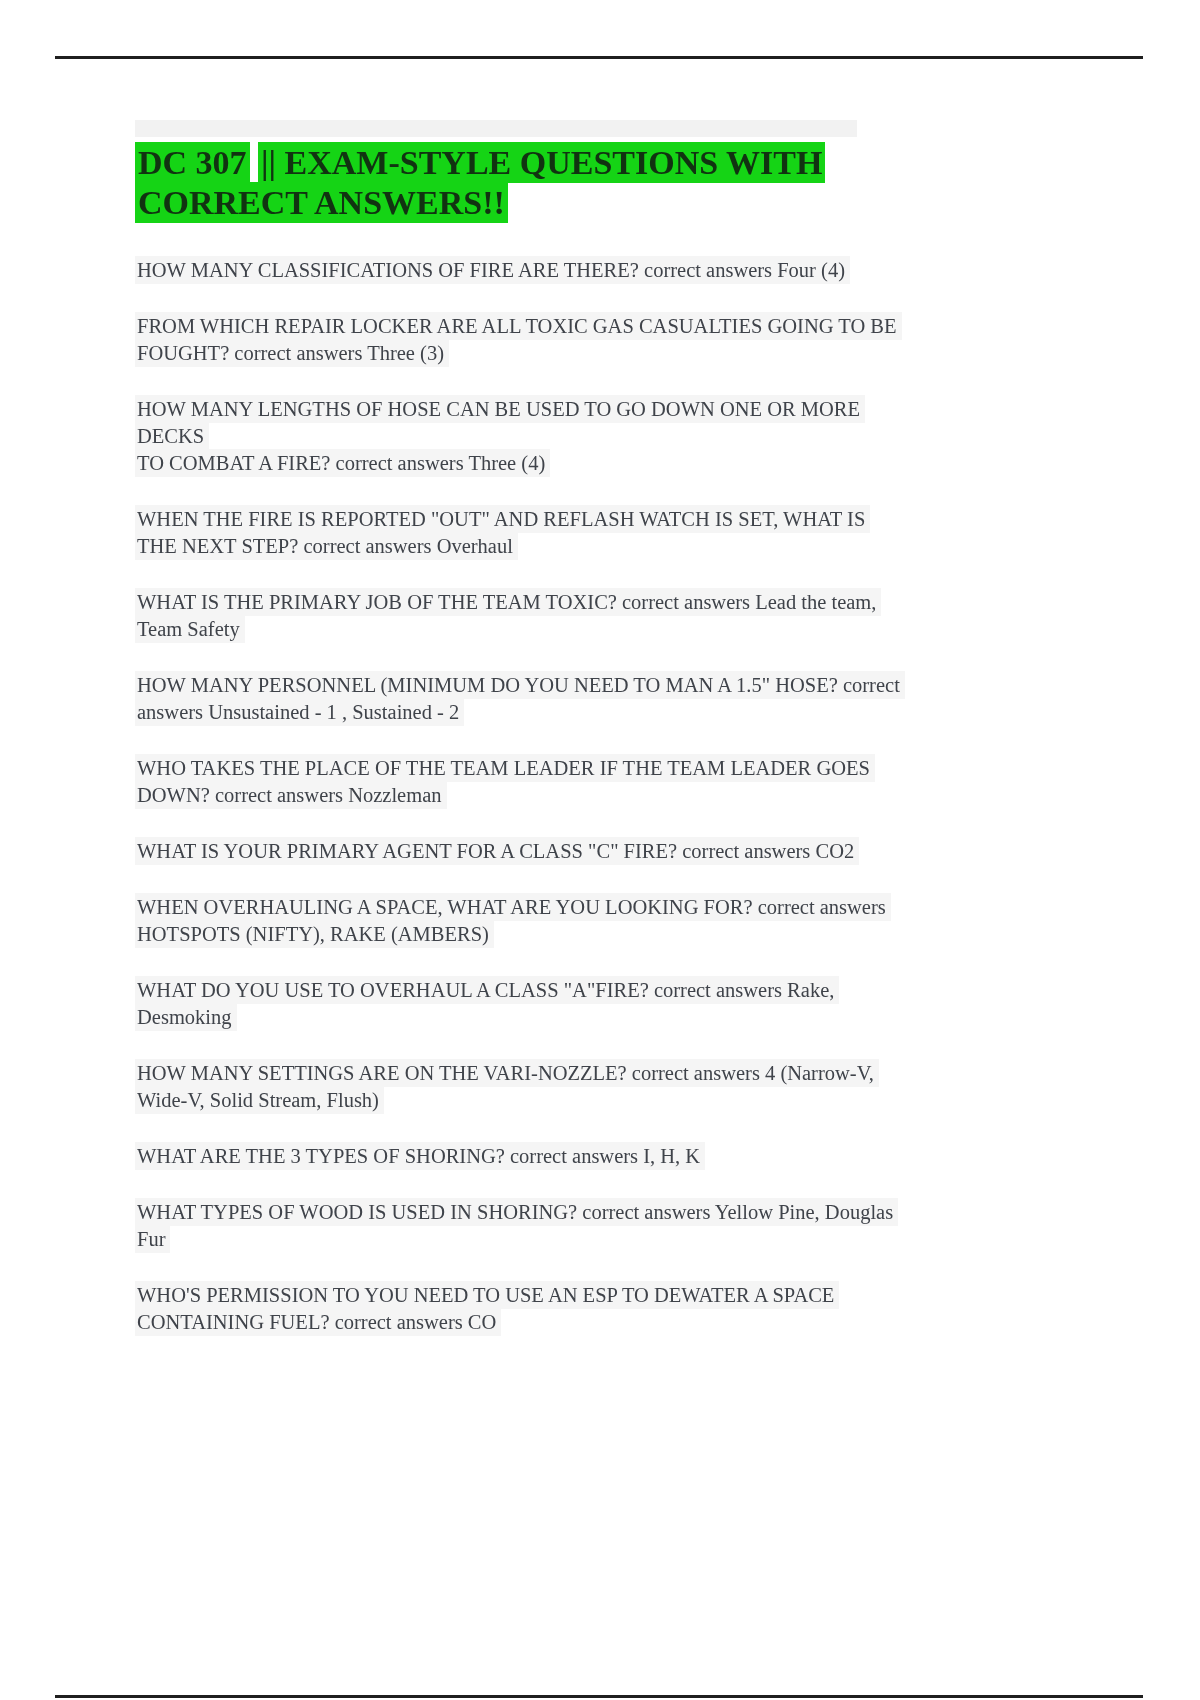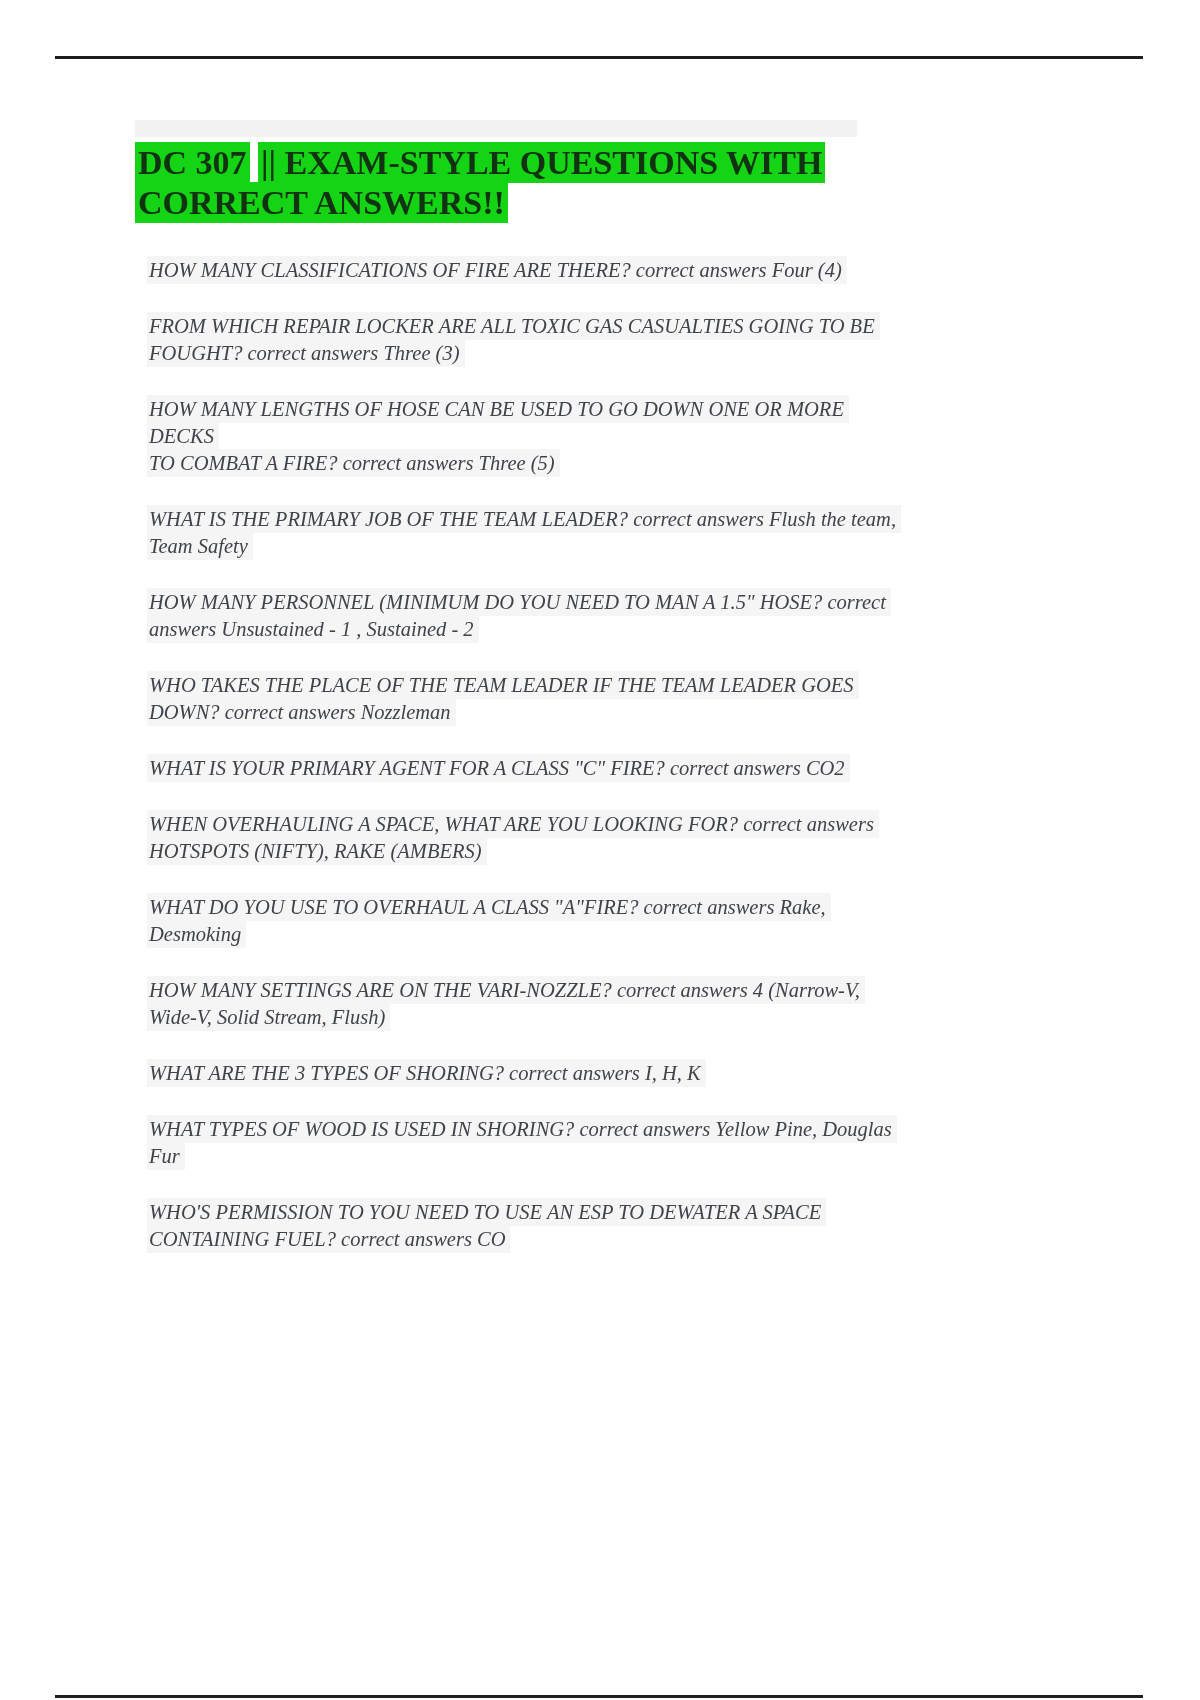--- a/index.html
+++ b/index.html
@@ -50,11 +50,10 @@
     white-space: pre-line;
   }
   .qa-list p {
-    margin: 29px 12px;
+    margin: 29px 0;
     font-size: 20.5px;
     line-height: 27px;
     color: #3f434a;
-    font-style: italic;
   }
   .qa-list p:first-child { margin-top: 0; }
   .qa-list .hl {

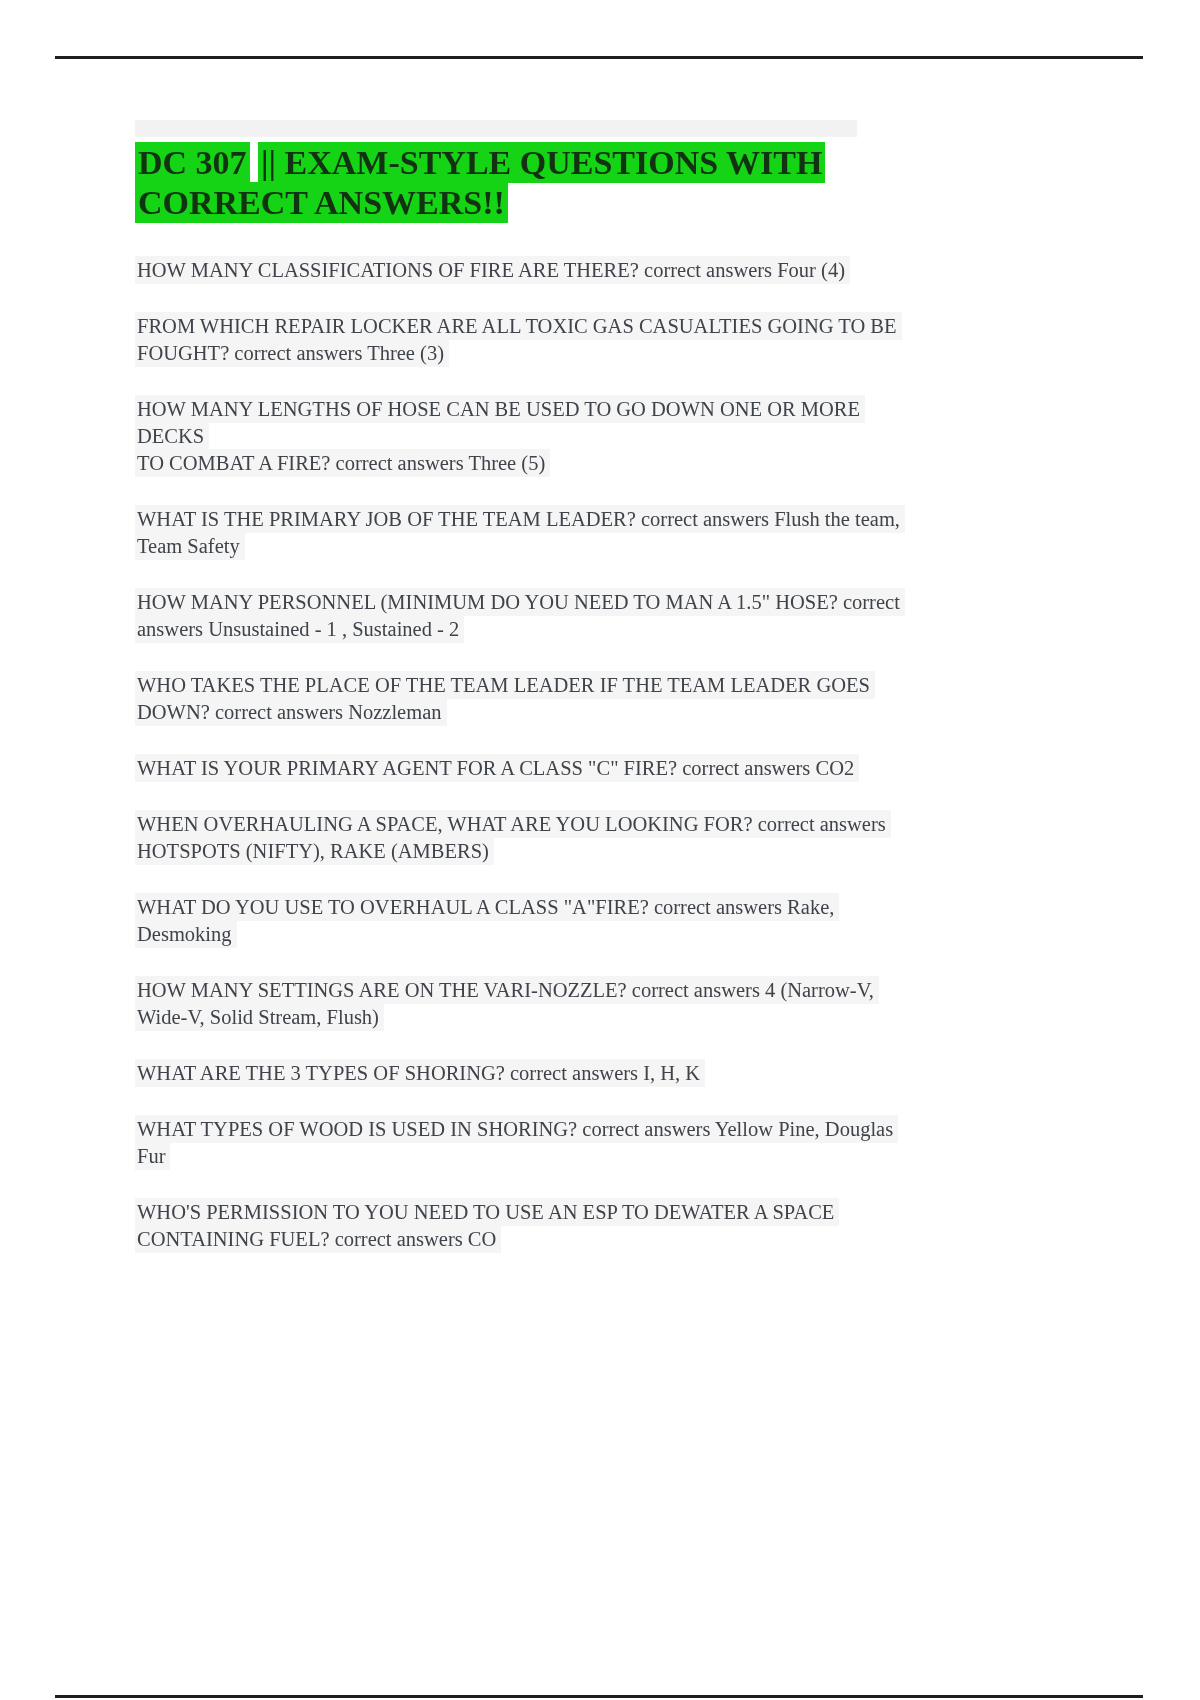--- a/index.html
+++ b/index.html
@@ -81,7 +81,7 @@
 FOUGHT? correct answers Three (3)</span></p>
       <p><span class="hl">HOW MANY LENGTHS OF HOSE CAN BE USED TO GO DOWN ONE OR MORE
 DECKS
-TO COMBAT A FIRE? correct answers Three (5)</span></p>
+TO COMBAT A FIRE? correct answers Three (4)</span></p>
       <p><span class="hl">WHAT IS THE PRIMARY JOB OF THE TEAM LEADER? correct answers Flush the team,
 Team Safety</span></p>
       <p><span class="hl">HOW MANY PERSONNEL (MINIMUM DO YOU NEED TO MAN A 1.5" HOSE? correct

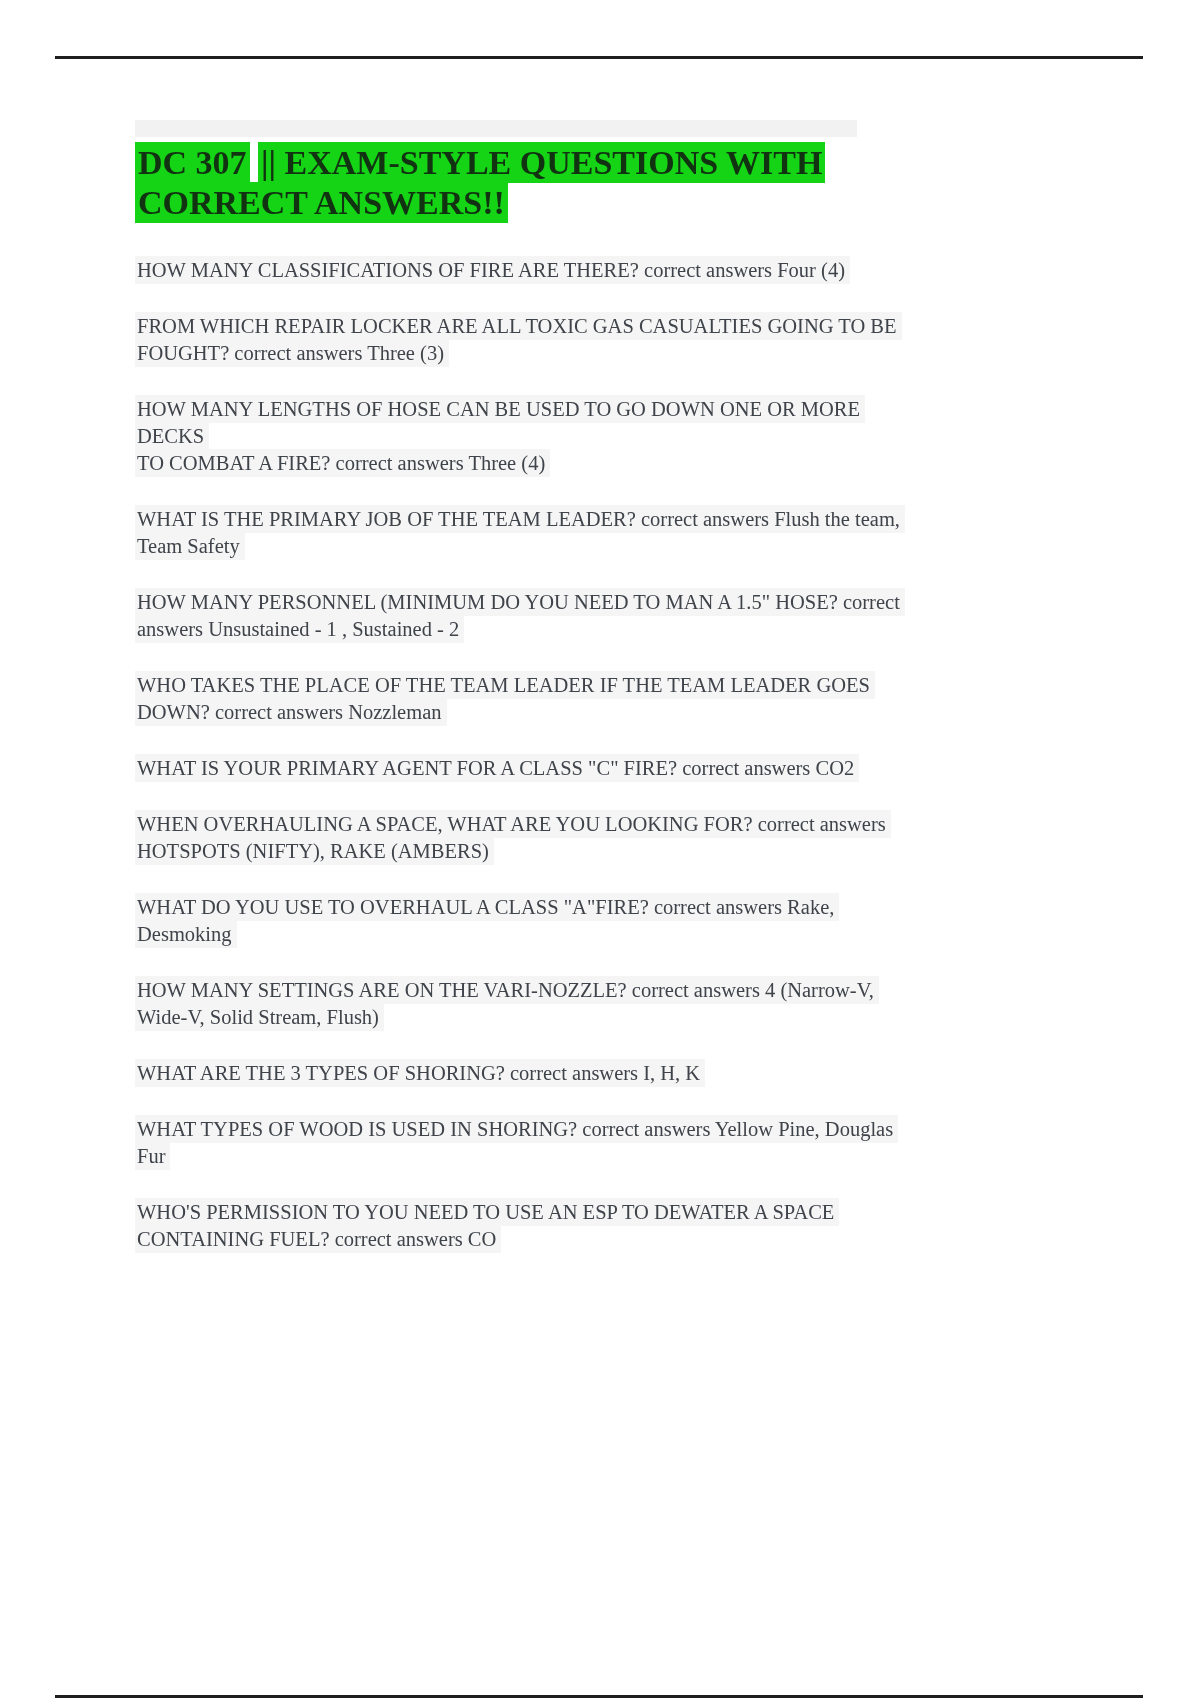--- a/index.html
+++ b/index.html
@@ -82,6 +82,8 @@
       <p><span class="hl">HOW MANY LENGTHS OF HOSE CAN BE USED TO GO DOWN ONE OR MORE
 DECKS
 TO COMBAT A FIRE? correct answers Three (4)</span></p>
+      <p><span class="hl">WHEN THE FIRE IS REPORTED "OUT" AND REFLASH WATCH IS SET, WHAT IS
+THE NEXT STEP? correct answers Overhaul</span></p>
       <p><span class="hl">WHAT IS THE PRIMARY JOB OF THE TEAM LEADER? correct answers Flush the team,
 Team Safety</span></p>
       <p><span class="hl">HOW MANY PERSONNEL (MINIMUM DO YOU NEED TO MAN A 1.5" HOSE? correct

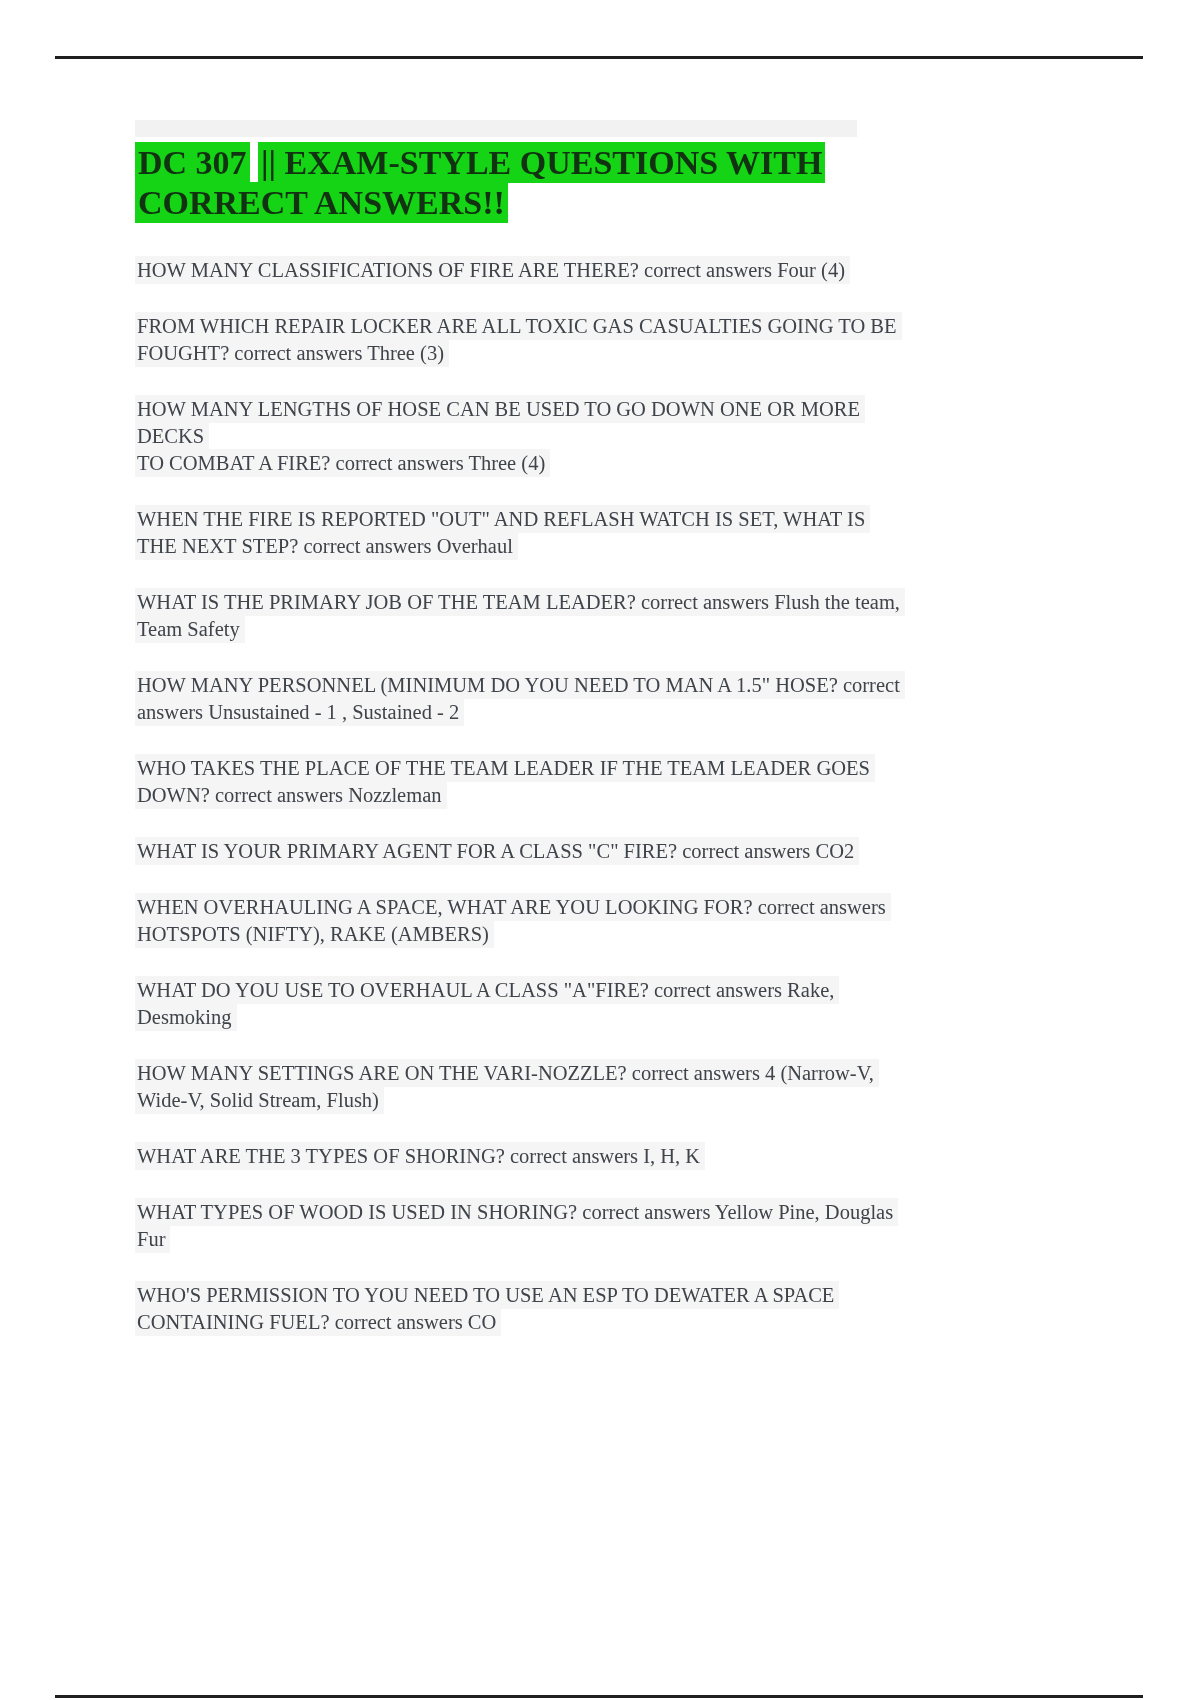--- a/index.html
+++ b/index.html
@@ -84,7 +84,7 @@
 TO COMBAT A FIRE? correct answers Three (4)</span></p>
       <p><span class="hl">WHEN THE FIRE IS REPORTED "OUT" AND REFLASH WATCH IS SET, WHAT IS
 THE NEXT STEP? correct answers Overhaul</span></p>
-      <p><span class="hl">WHAT IS THE PRIMARY JOB OF THE TEAM LEADER? correct answers Flush the team,
+      <p><span class="hl">WHAT IS THE PRIMARY JOB OF THE TEAM TOXIC? correct answers Lead the team,
 Team Safety</span></p>
       <p><span class="hl">HOW MANY PERSONNEL (MINIMUM DO YOU NEED TO MAN A 1.5" HOSE? correct
 answers Unsustained - 1 , Sustained - 2</span></p>

